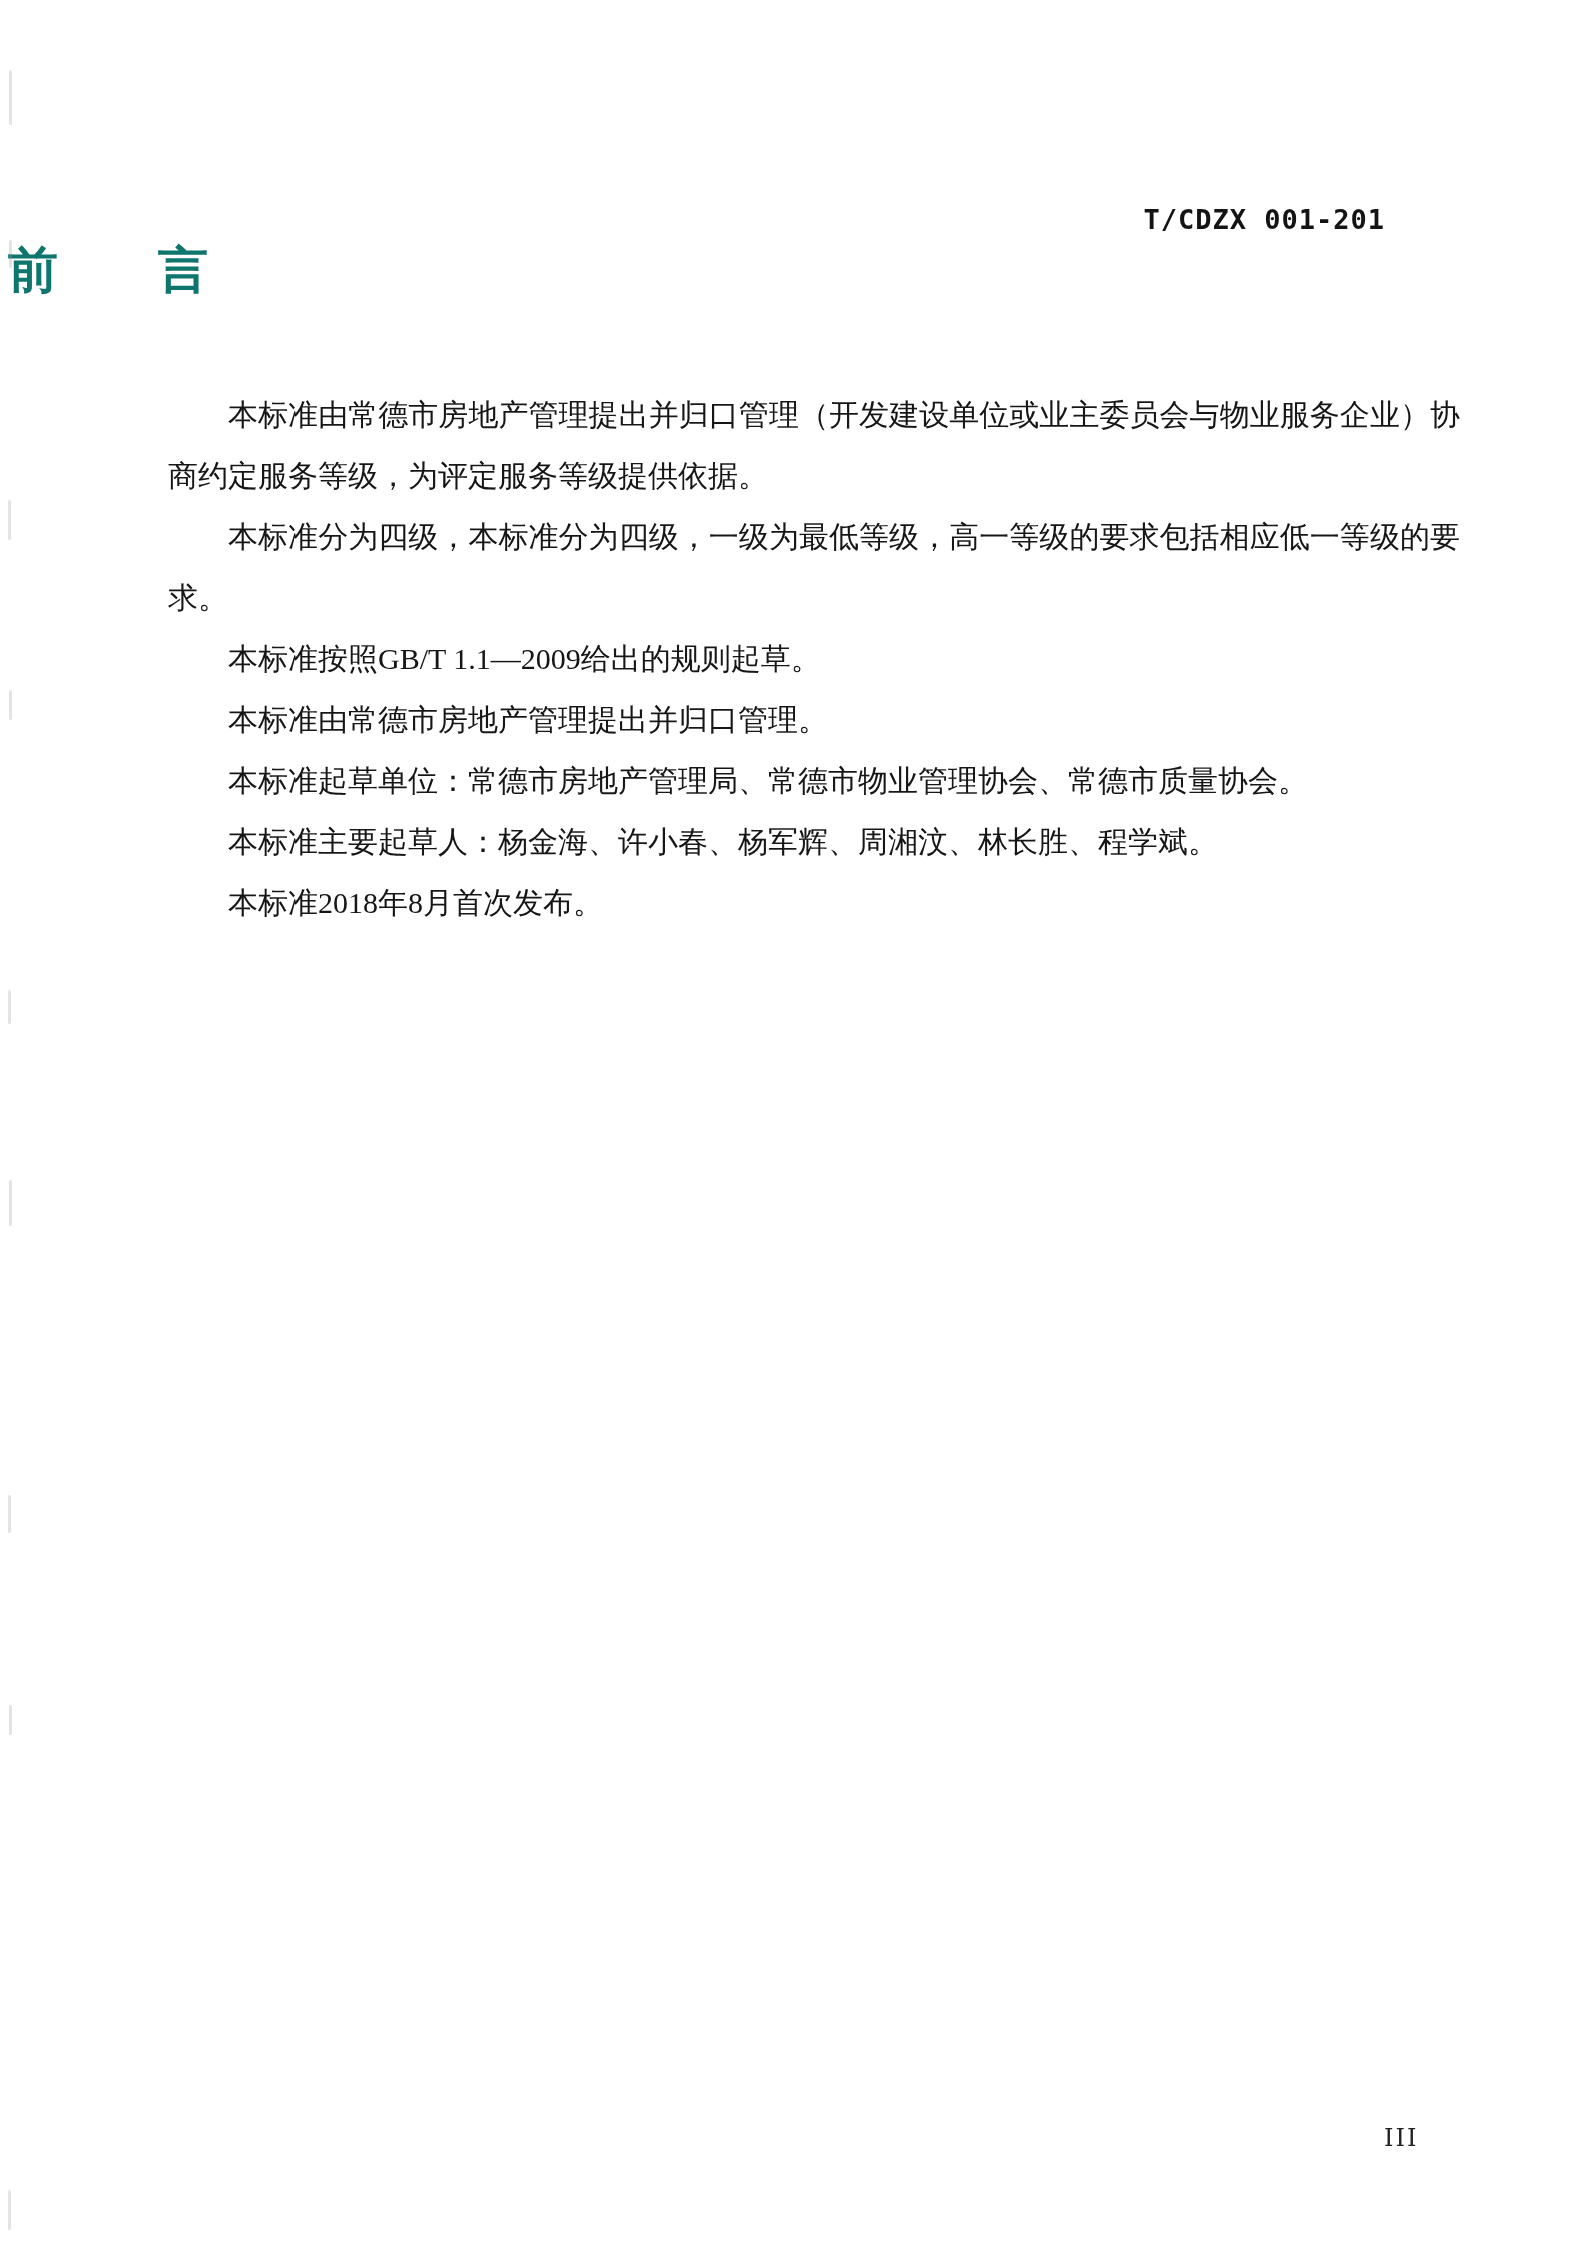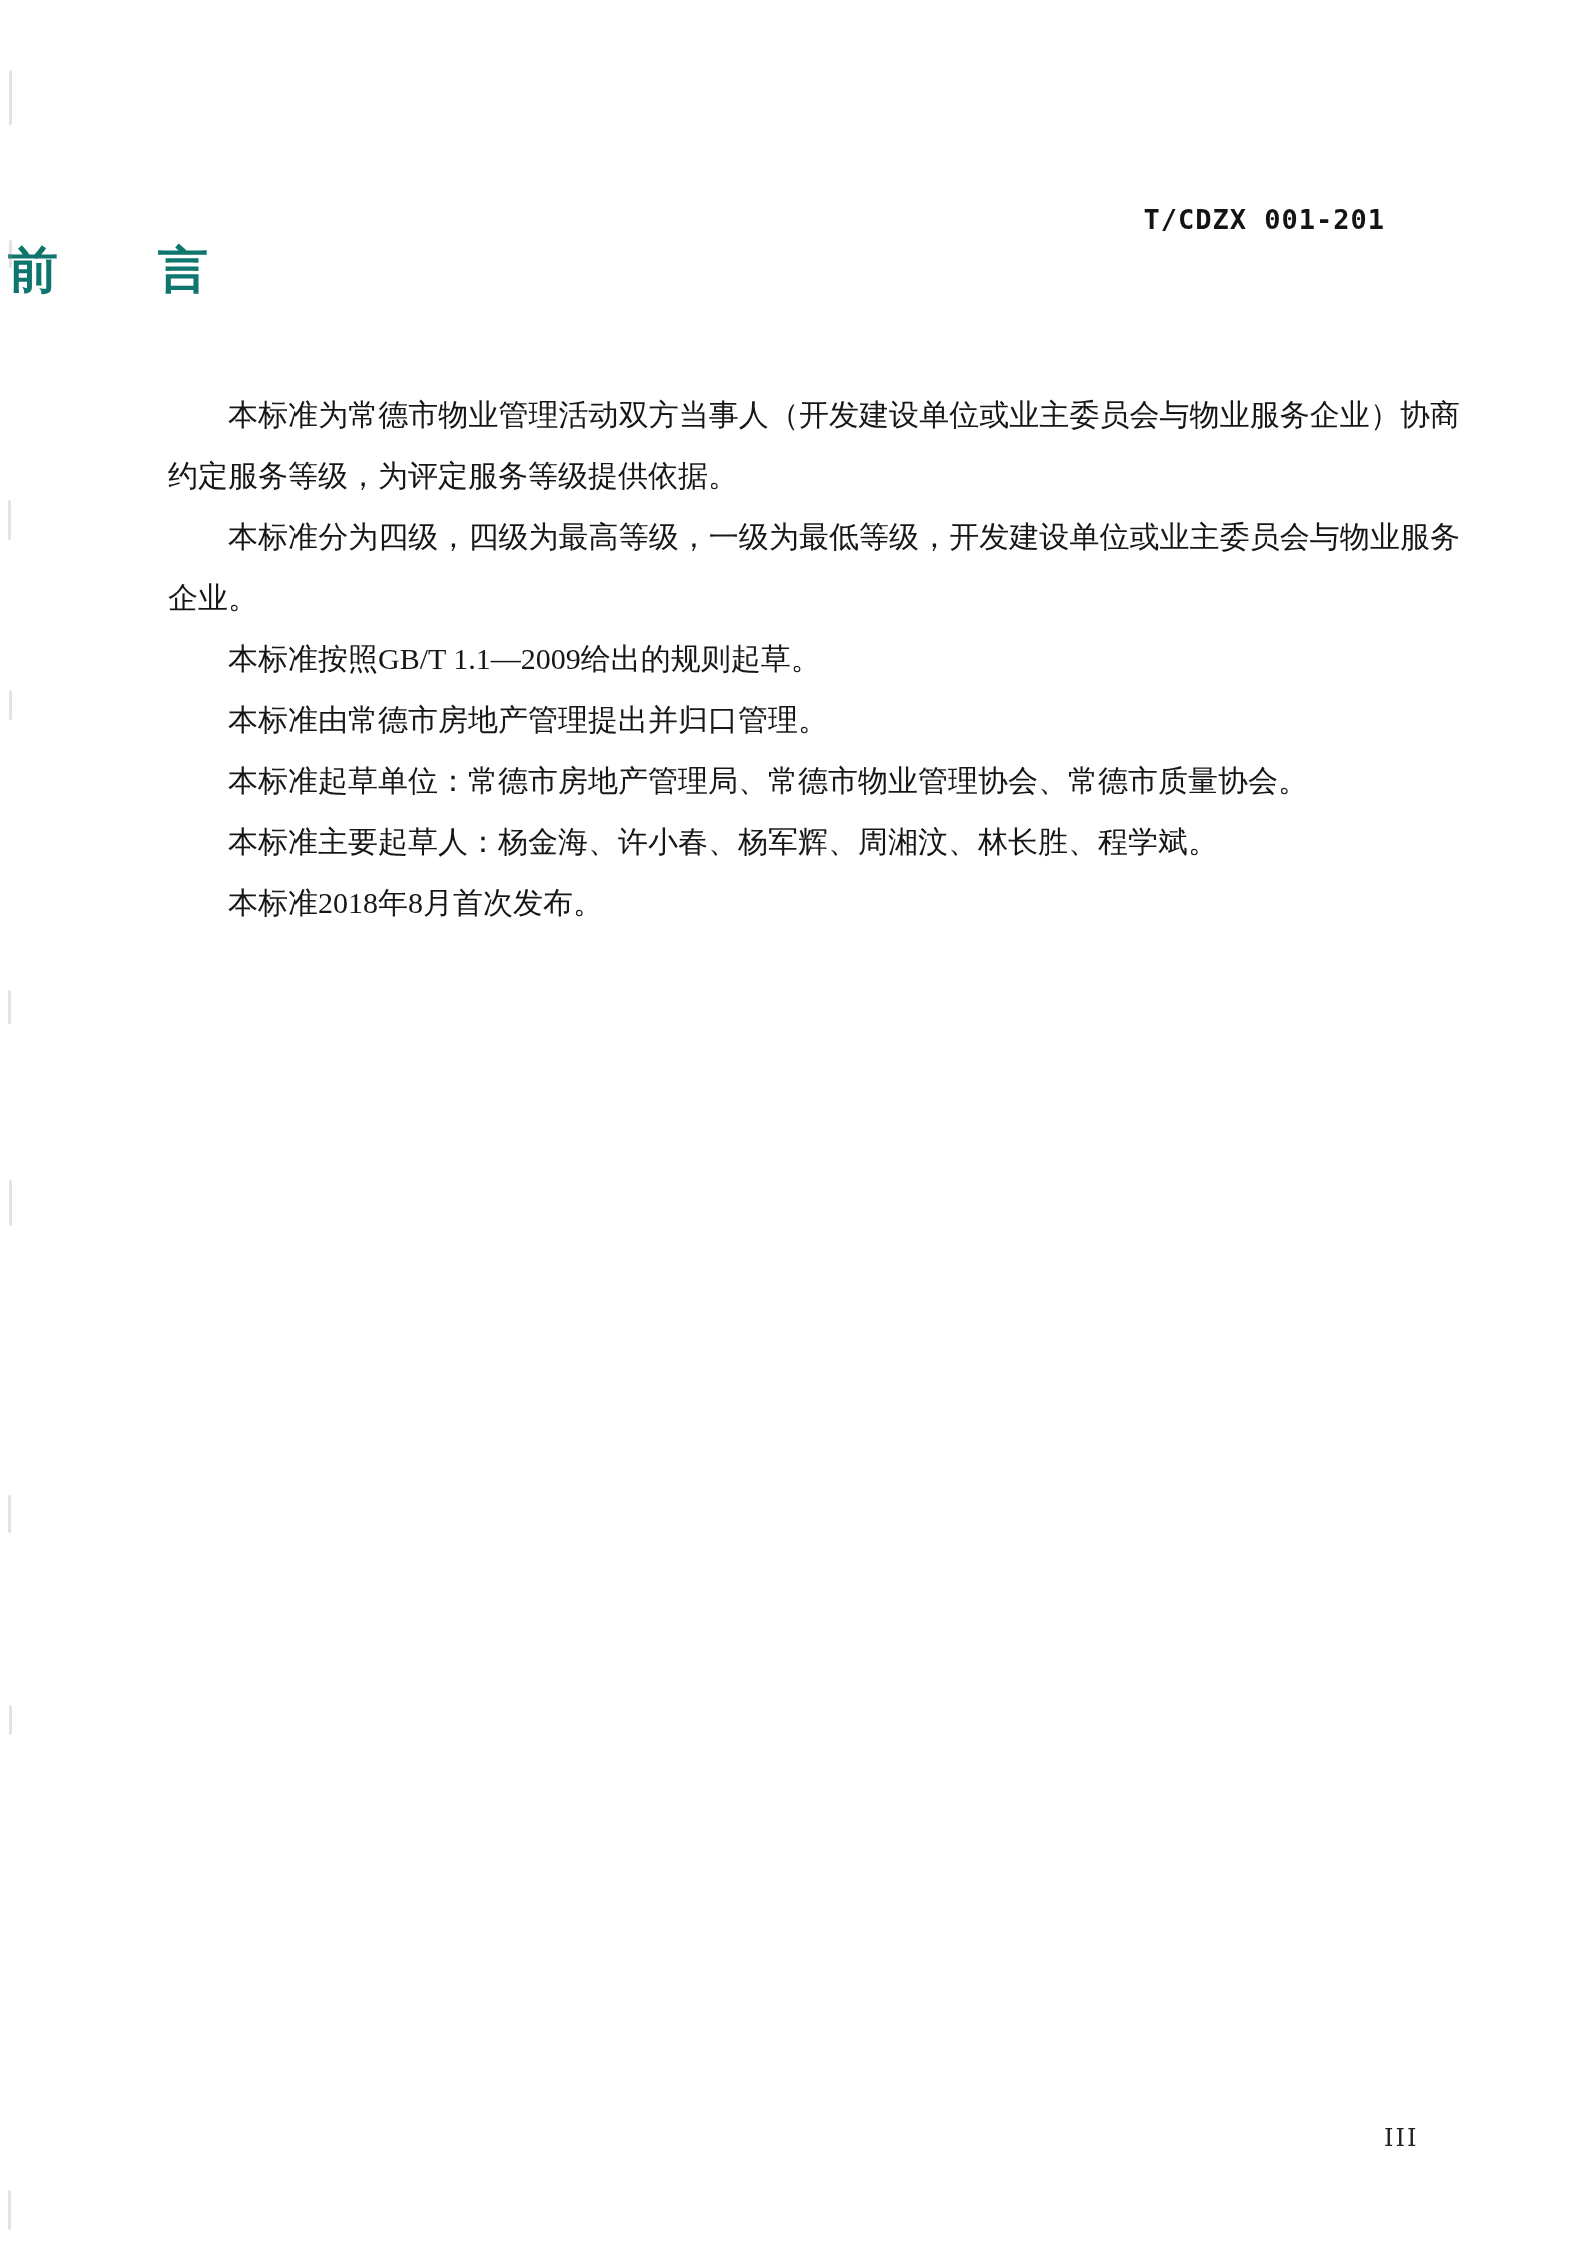--- a/index.html
+++ b/index.html
@@ -95,7 +95,7 @@
   <div class="page-title">前　　言</div>
 
   <div class="doc-body">
-    <p>本标准为常德市物业管理活动双方当事人（开发建设单位或业主委员会与物业服务企业）协商约定服务等级，为评定服务等级提供依据。</p>
+    <p>本标准由常德市房地产管理提出并归口管理（开发建设单位或业主委员会与物业服务企业）协商约定服务等级，为评定服务等级提供依据。</p>
     <p>本标准分为四级，四级为最高等级，一级为最低等级，开发建设单位或业主委员会与物业服务企业。</p>
     <p>本标准按照GB/T 1.1—2009给出的规则起草。</p>
     <p>本标准由常德市房地产管理提出并归口管理。</p>

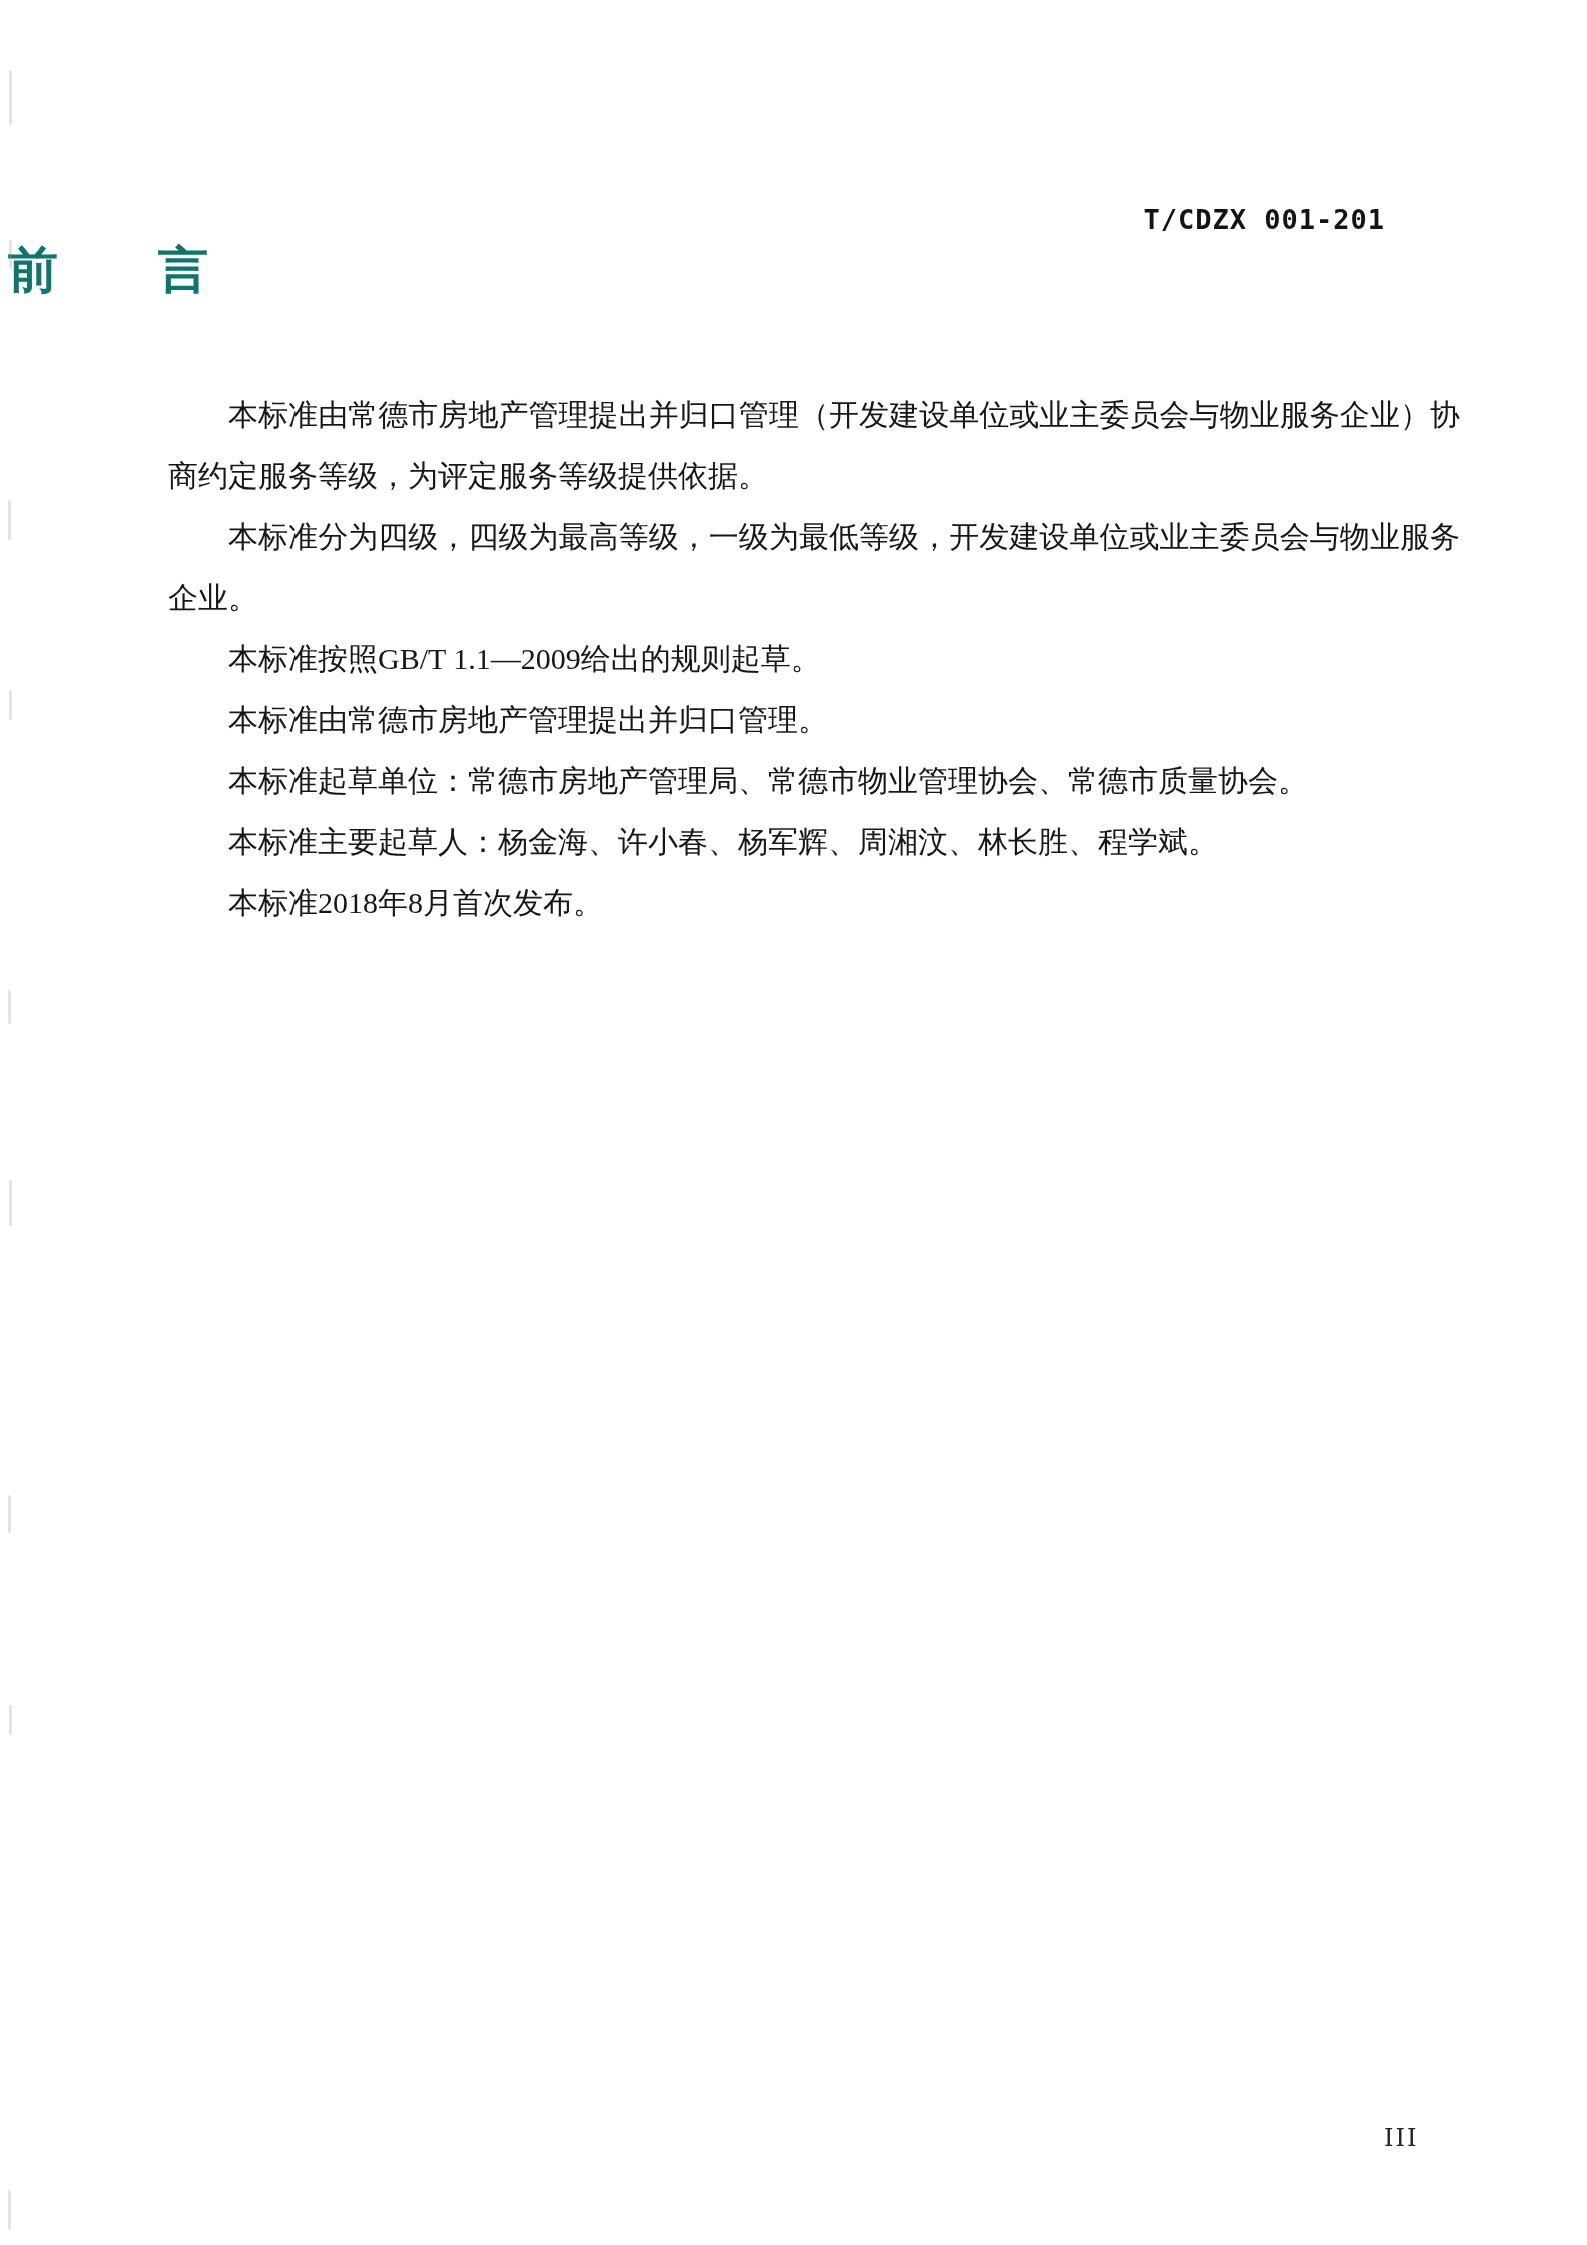--- a/index.html
+++ b/index.html
@@ -96,7 +96,7 @@
 
   <div class="doc-body">
     <p>本标准由常德市房地产管理提出并归口管理（开发建设单位或业主委员会与物业服务企业）协商约定服务等级，为评定服务等级提供依据。</p>
-    <p>本标准分为四级，四级为最高等级，一级为最低等级，开发建设单位或业主委员会与物业服务企业。</p>
+    <p>本标准分为四级，本标准分为四级，一级为最低等级，高一等级的要求包括相应低一等级的要求。</p>
     <p>本标准按照GB/T 1.1—2009给出的规则起草。</p>
     <p>本标准由常德市房地产管理提出并归口管理。</p>
     <p>本标准起草单位：常德市房地产管理局、常德市物业管理协会、常德市质量协会。</p>

